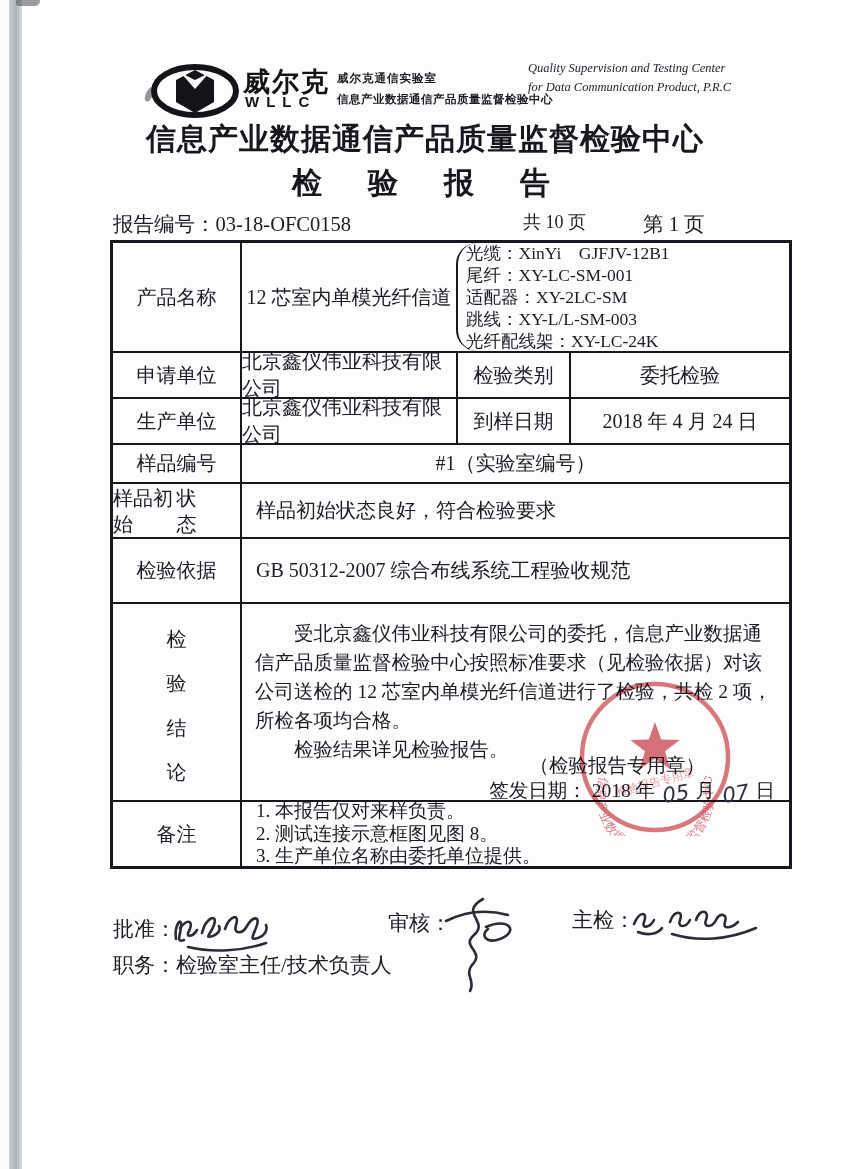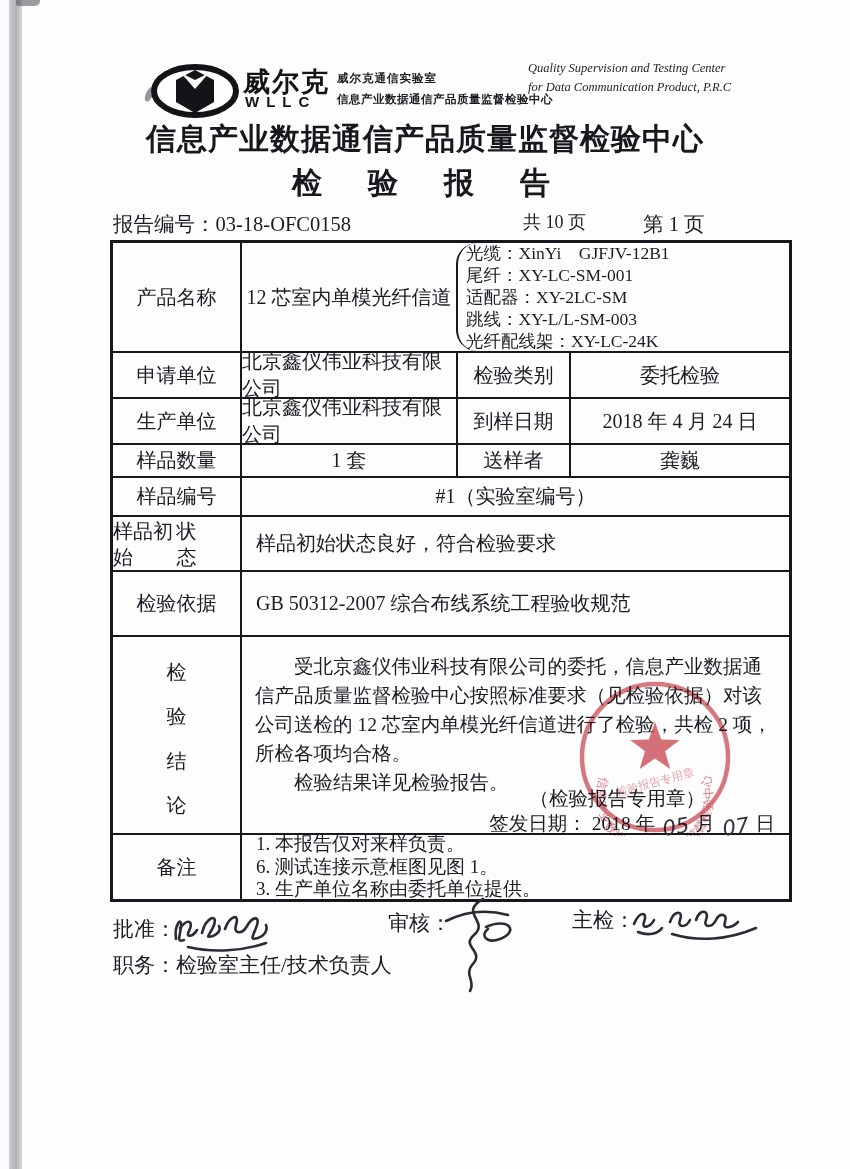--- a/index.html
+++ b/index.html
@@ -126,12 +126,6 @@
     <div class="cell c4">2018 年 4 月 24 日</div>
   </div>
 
-  <div class="row h-r4">
-    <div class="cell c1">样品数量</div>
-    <div class="cell c2">1 套</div>
-    <div class="cell c3">送样者</div>
-    <div class="cell c4">龚巍</div>
-  </div>
 
   <div class="row h-r5">
     <div class="cell c1">样品编号</div>

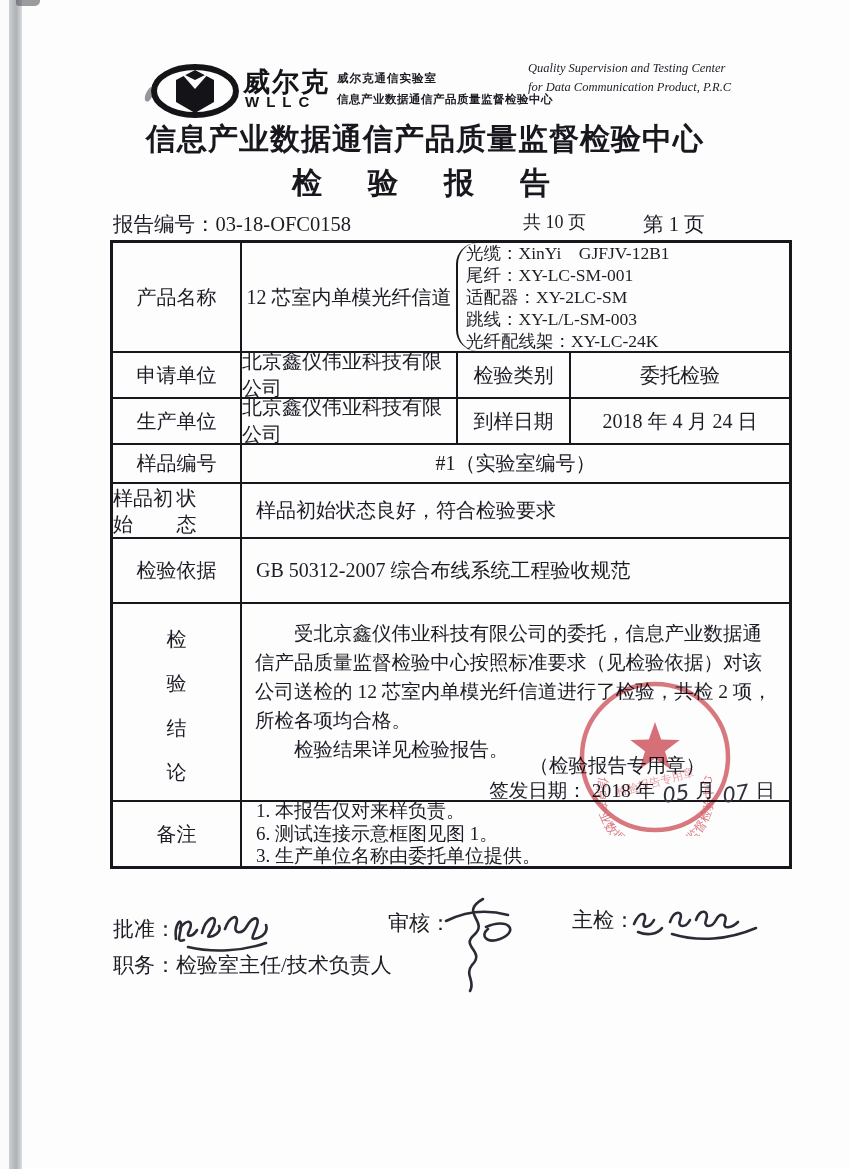--- a/index.html
+++ b/index.html
@@ -171,7 +171,7 @@
     <div class="cell c1">备注</div>
     <div class="cell cspan remarks-cell">
       <div>1.  本报告仅对来样负责。</div>
-      <div>6.  测试连接示意框图见图 1。</div>
+      <div>2.  测试连接示意框图见图 8。</div>
       <div>3.  生产单位名称由委托单位提供。</div>
     </div>
   </div>

